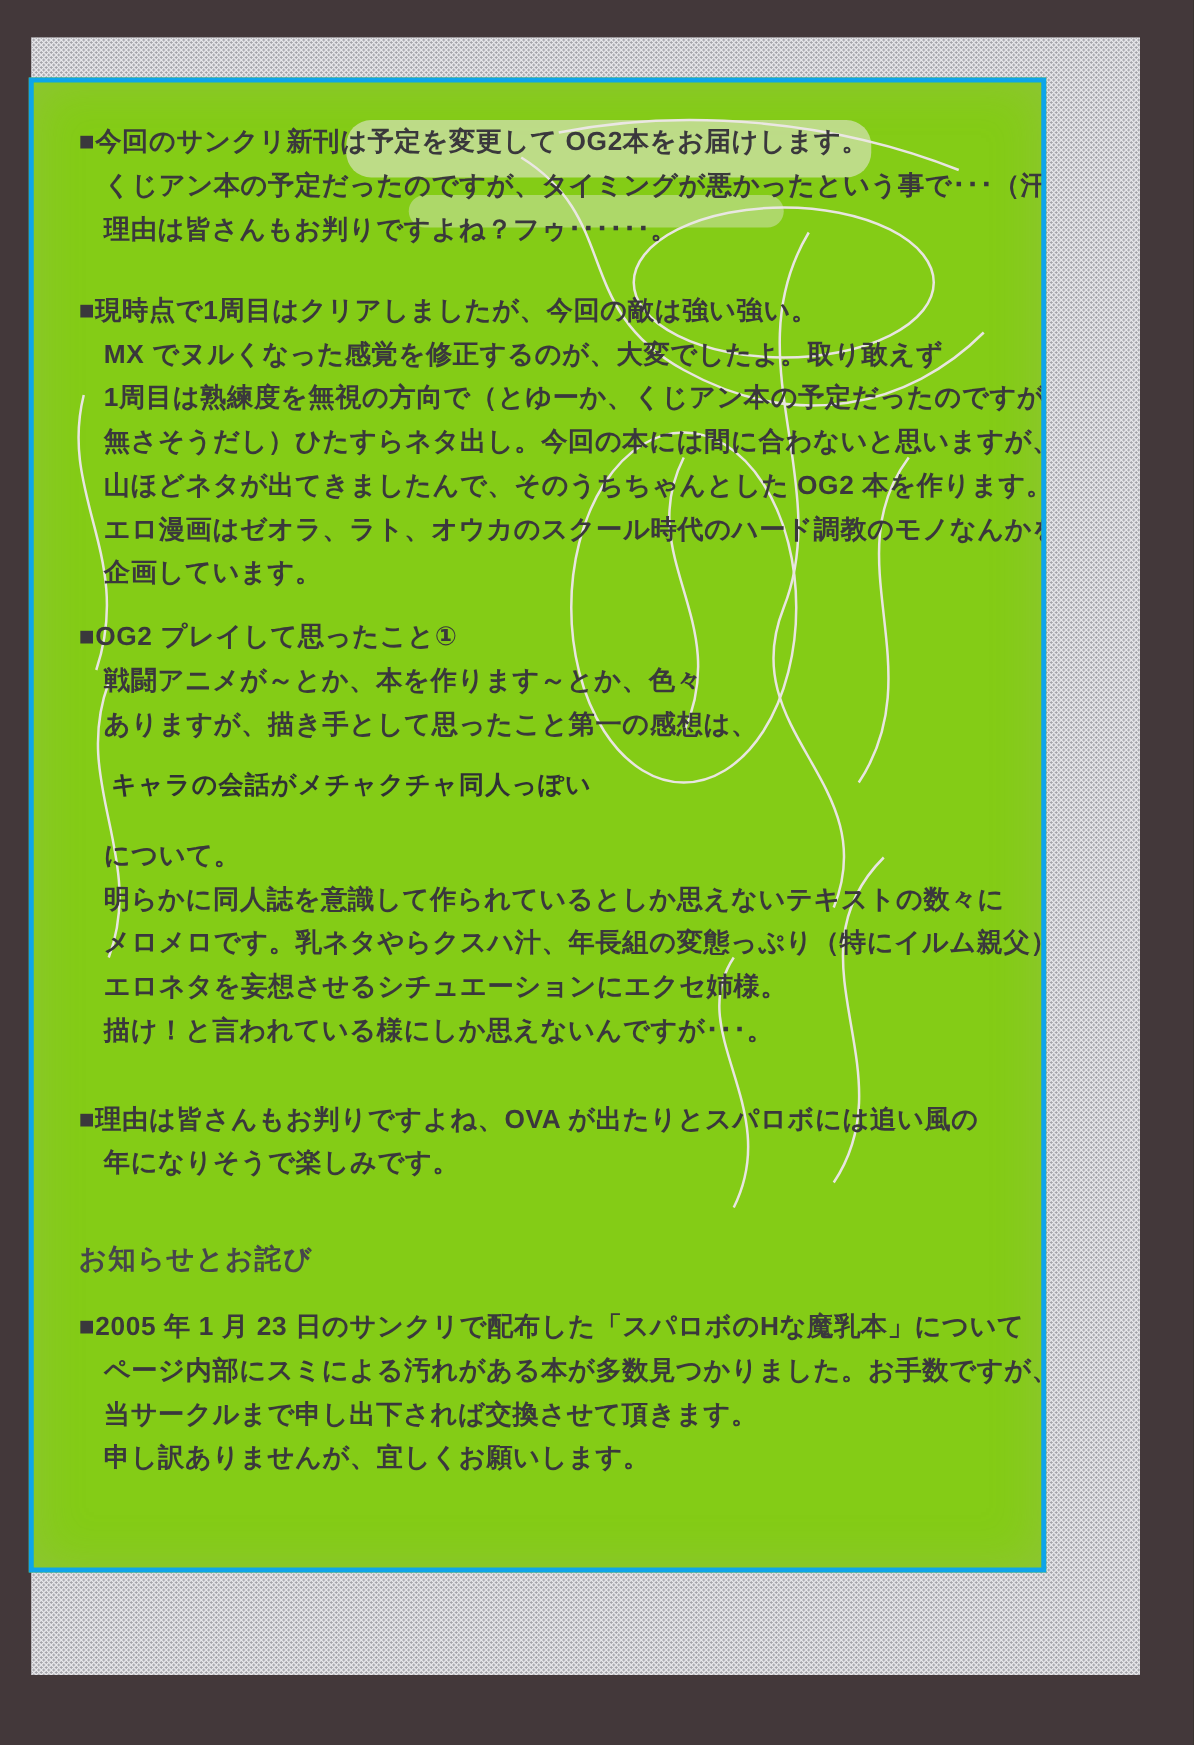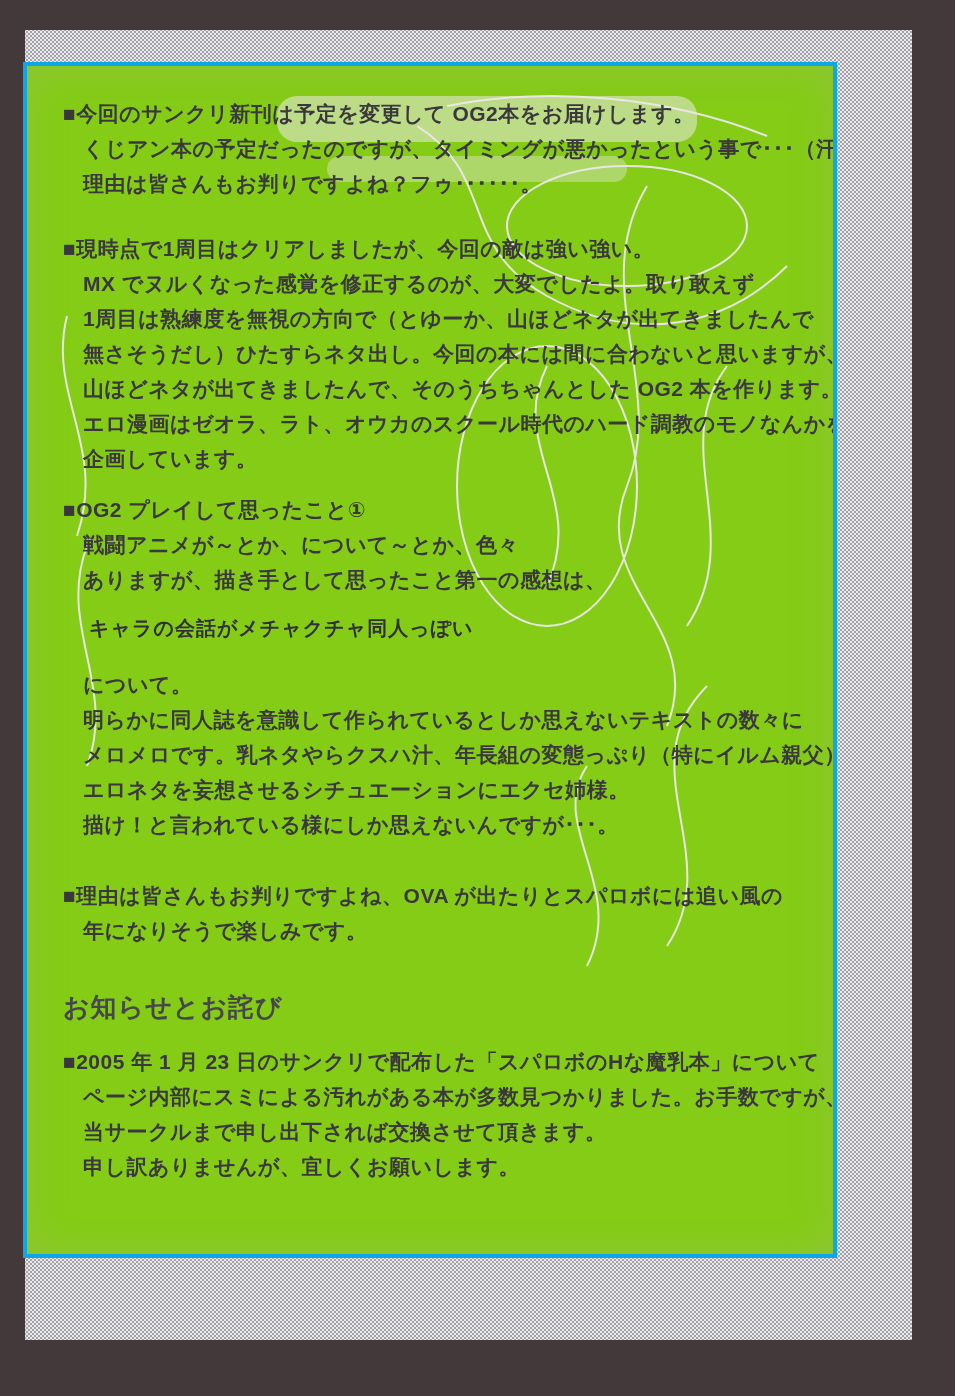--- a/index.html
+++ b/index.html
@@ -98,7 +98,7 @@
       <div class="para tight">
         <div class="line b">■現時点で1周目はクリアしましたが、今回の敵は強い強い。</div>
         <div class="line h">MX でヌルくなった感覚を修正するのが、大変でしたよ。取り敢えず</div>
-        <div class="line h">1周目は熟練度を無視の方向で（とゆーか、山ほどネタが出てきましたんで</div>
+        <div class="line h">1周目は熟練度を無視の方向で（とゆーか、くじアン本の予定だったのですが</div>
         <div class="line h">無さそうだし）ひたすらネタ出し。今回の本には間に合わないと思いますが、</div>
         <div class="line h">山ほどネタが出てきましたんで、そのうちちゃんとした OG2 本を作ります。</div>
         <div class="line h">エロ漫画はゼオラ、ラト、オウカのスクール時代のハード調教のモノなんかを</div>

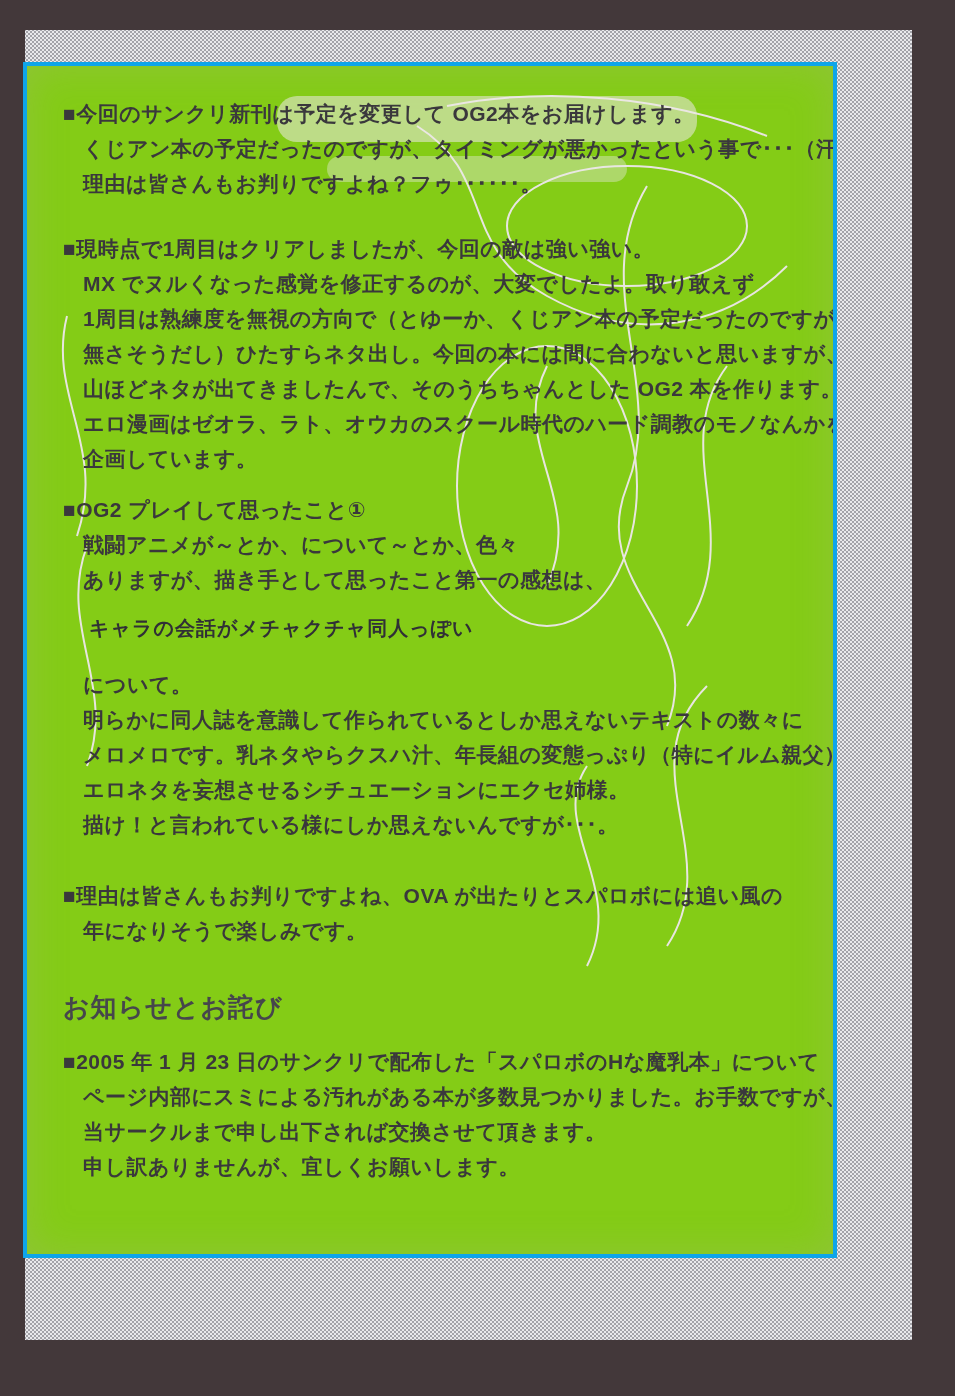--- a/index.html
+++ b/index.html
@@ -107,7 +107,7 @@
 
       <div class="para" style="margin-bottom:4px;">
         <div class="line b">■OG2 プレイして思ったこと①</div>
-        <div class="line h">戦闘アニメが～とか、について～とか、色々</div>
+        <div class="line h">戦闘アニメが～とか、本を作ります～とか、色々</div>
         <div class="line h">ありますが、描き手として思ったこと第一の感想は、</div>
       </div>
 

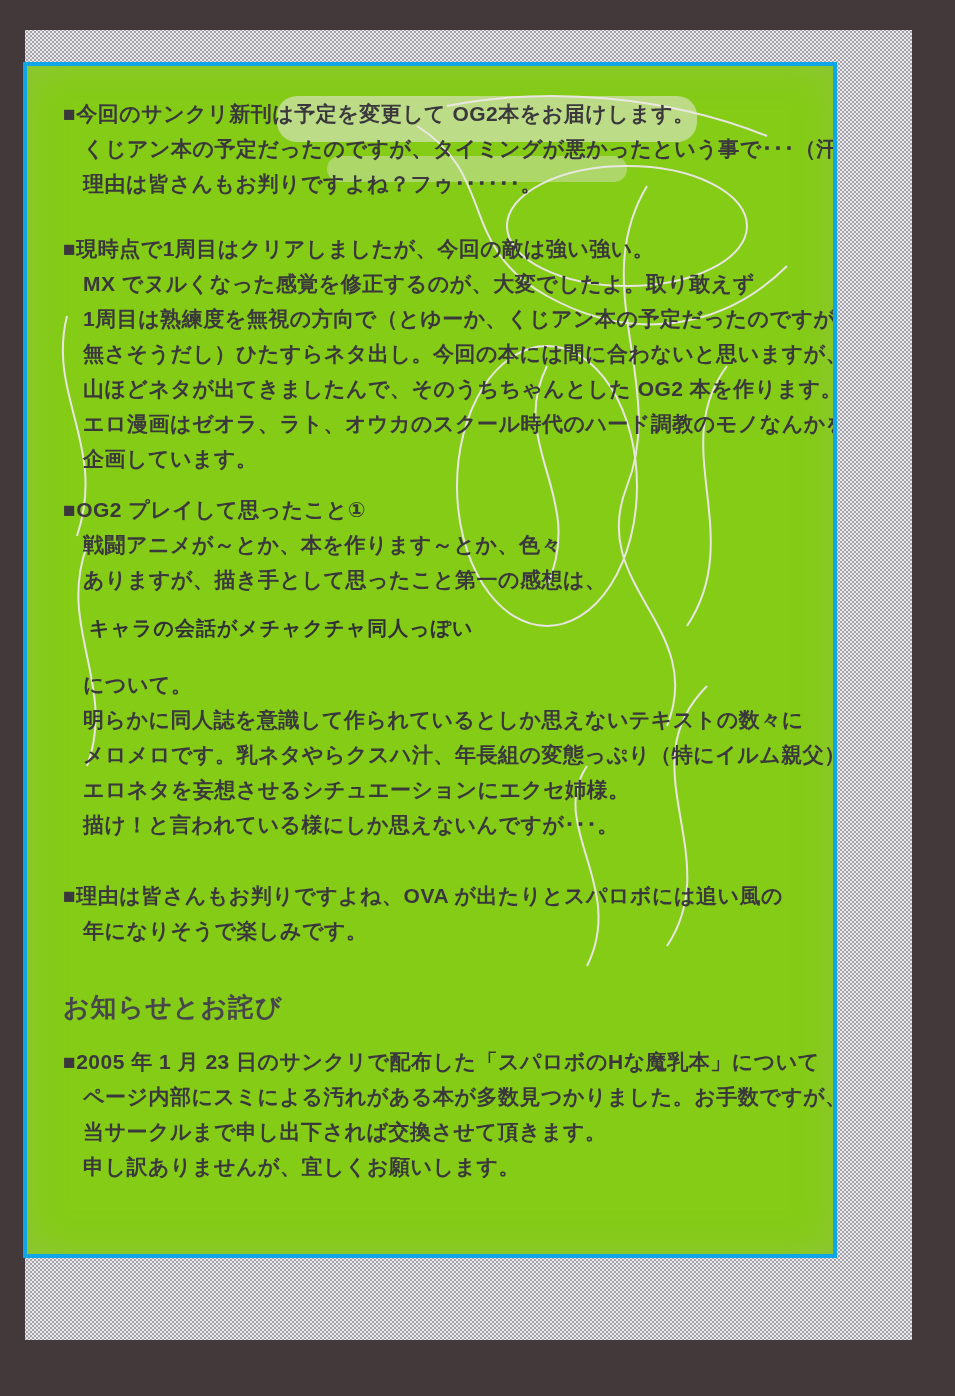--- a/index.html
+++ b/index.html
@@ -51,7 +51,7 @@
     font-weight:700;
   }
   .section-heading{
-    font-size:26px;line-height:50px;
+    font-size:22px;line-height:50px;
     color:#46464c;
     letter-spacing:1px;
     margin:34px 0 12px 0;

